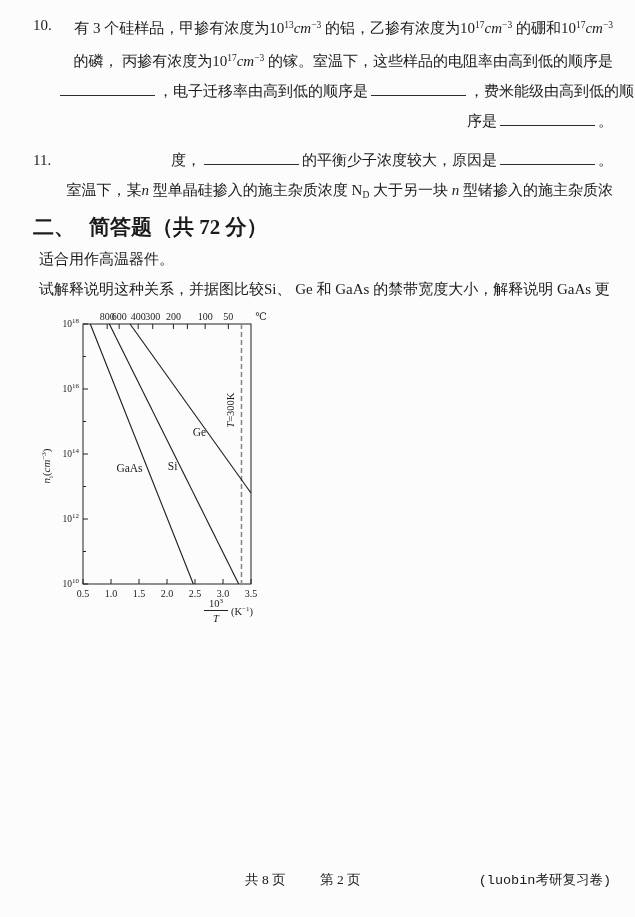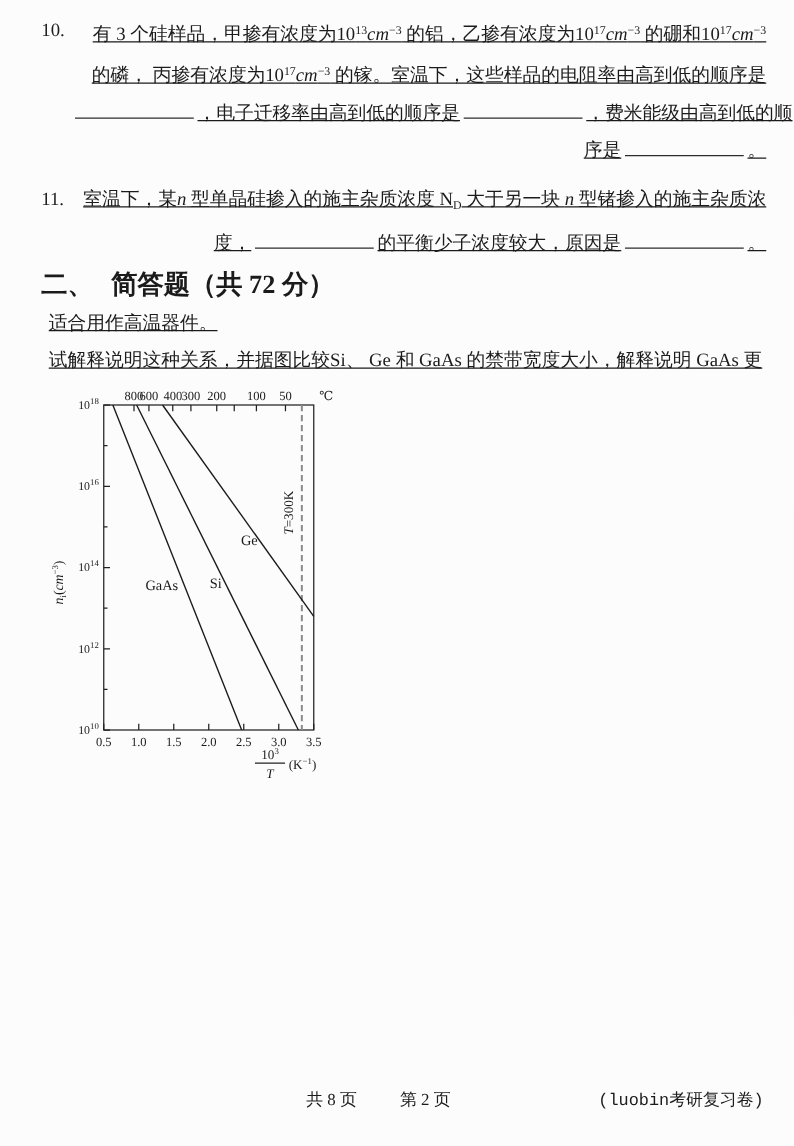--- a/index.html
+++ b/index.html
@@ -16,7 +16,7 @@
   .q{position:relative;}
   .hang{padding-left:24px;text-align:right;}
   .qnum{position:absolute;left:0;top:0;line-height:30px;}
-  .line{line-height:30px;white-space:nowrap;text-decoration:underline;}
+  .line{line-height:30px;white-space:nowrap;}
   sup{font-size:9.5px;vertical-align:5px;letter-spacing:0;}
   sub{font-size:9.5px;vertical-align:-3px;}
   i{font-style:italic;}

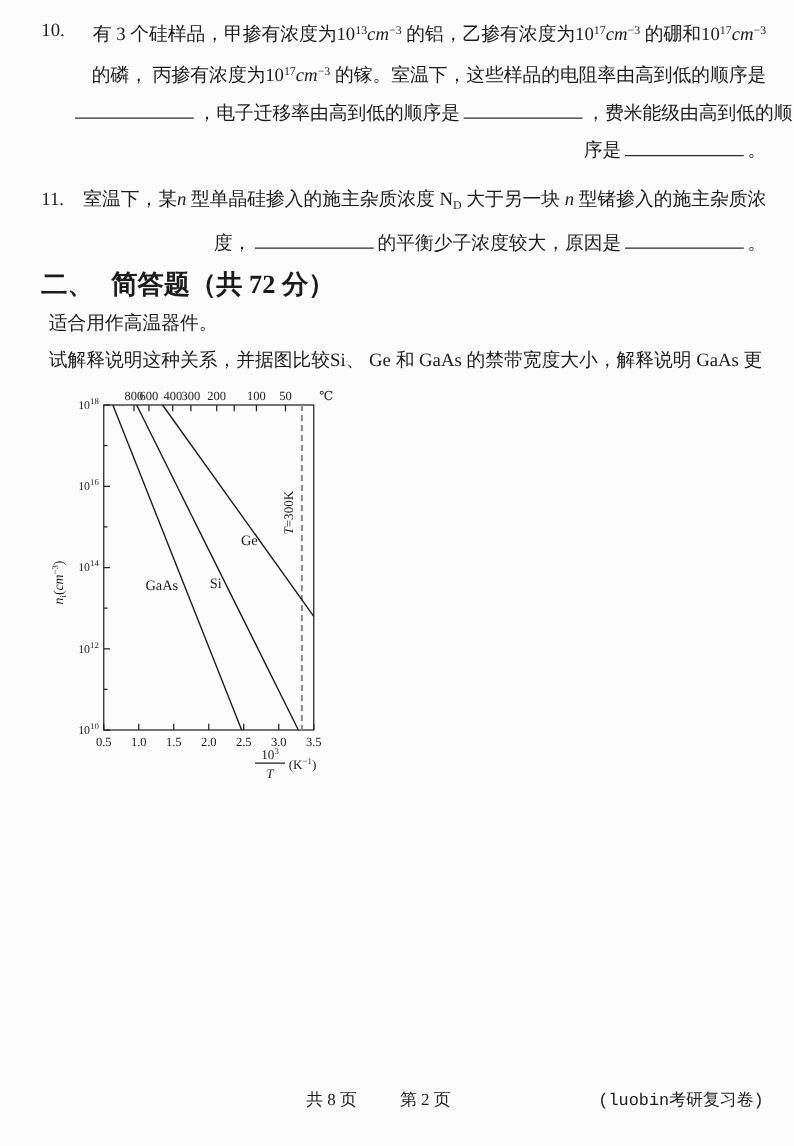--- a/index.html
+++ b/index.html
@@ -51,8 +51,8 @@
     <div class="q hang" style="margin-top:9px">
       <span class="qnum">11.</span>
       <div>
+          <div class="line"><span>度，</span><span class="blank" style="width: 95px;"></span><span>的平衡少子浓度较大，原因是</span><span class="blank" style="width: 95px;"></span><span>。</span></div>
           <div class="line"><span>室温下，某</span><i>n</i><span> 型单晶硅掺入的施主杂质浓度 N</span><sub>D</sub><span> 大于另一块 </span><i>n</i><span> 型锗掺入的施主杂质浓</span></div>
-          <div class="line"><span>度，</span><span class="blank" style="width: 95px;"></span><span>的平衡少子浓度较大，原因是</span><span class="blank" style="width: 95px;"></span><span>。</span></div>
         </div>
     </div>
 

